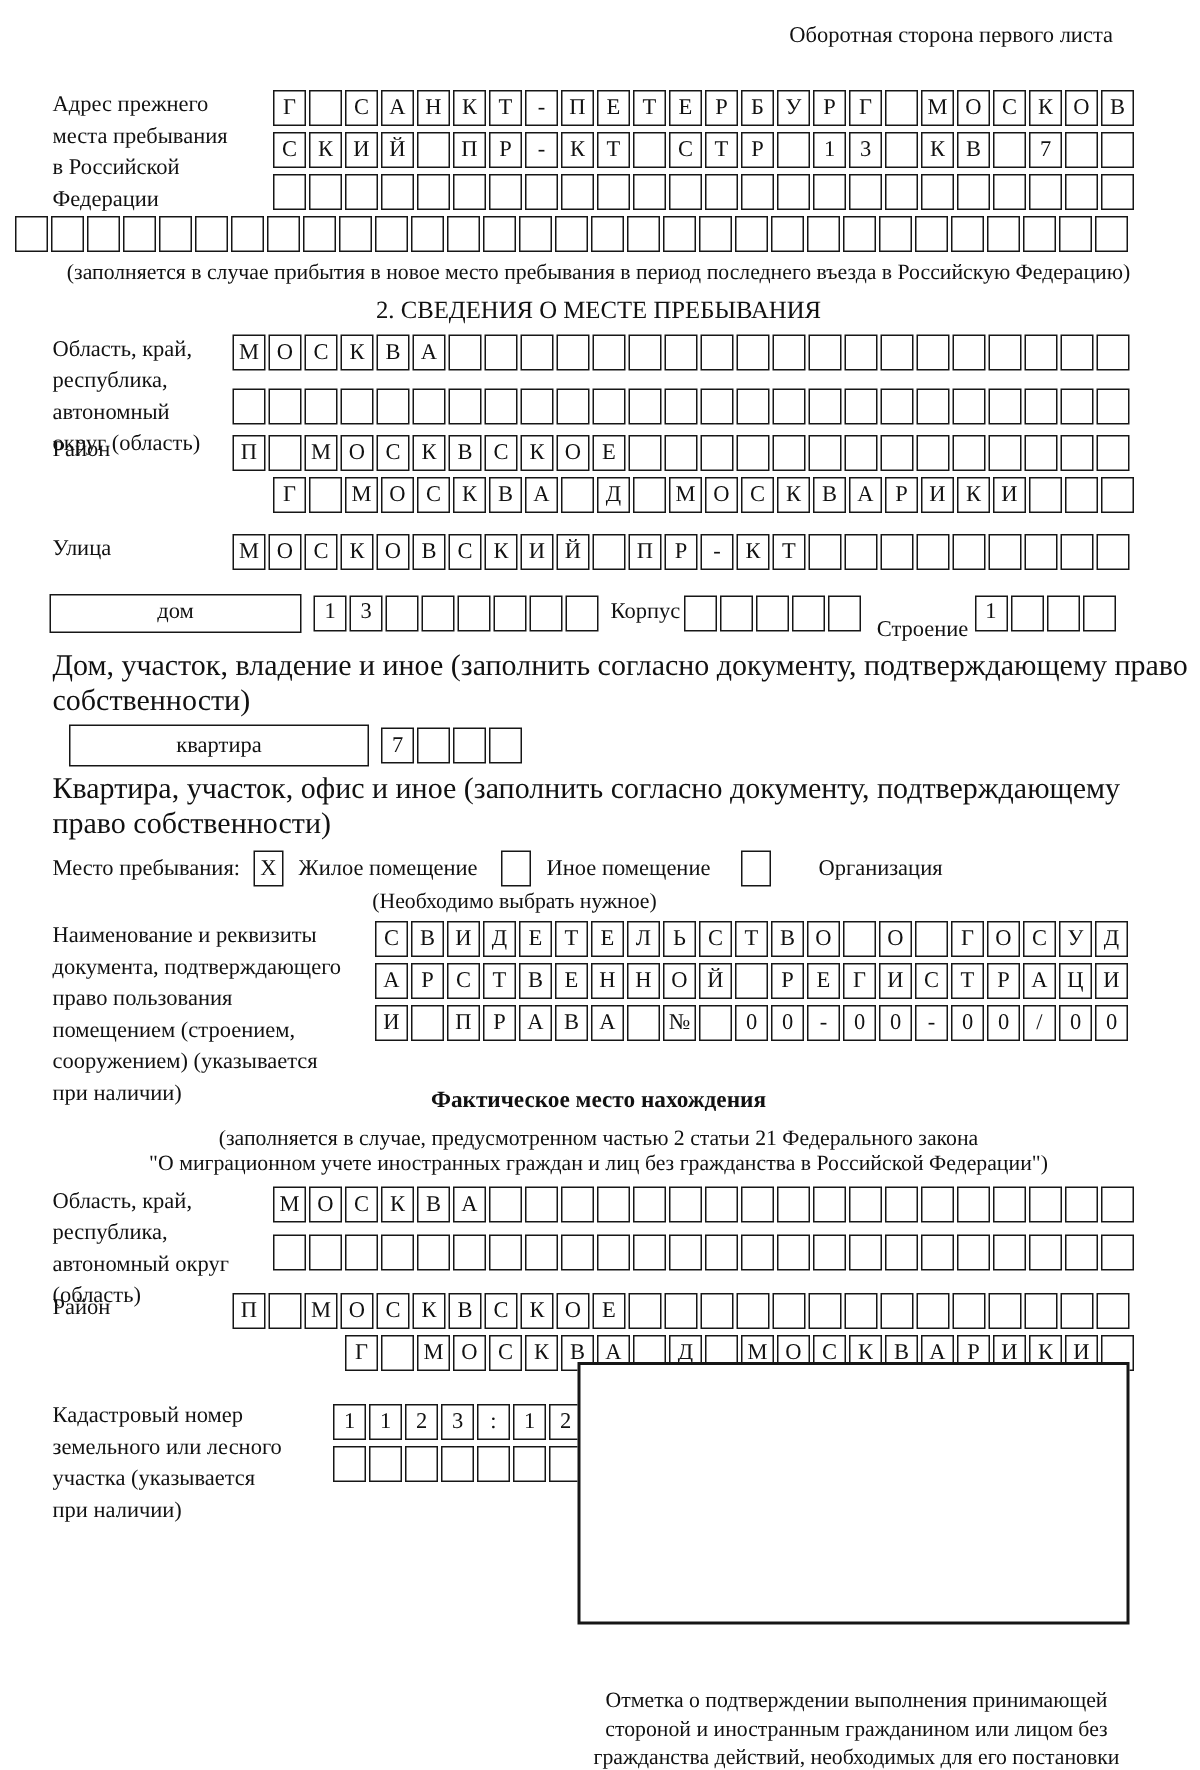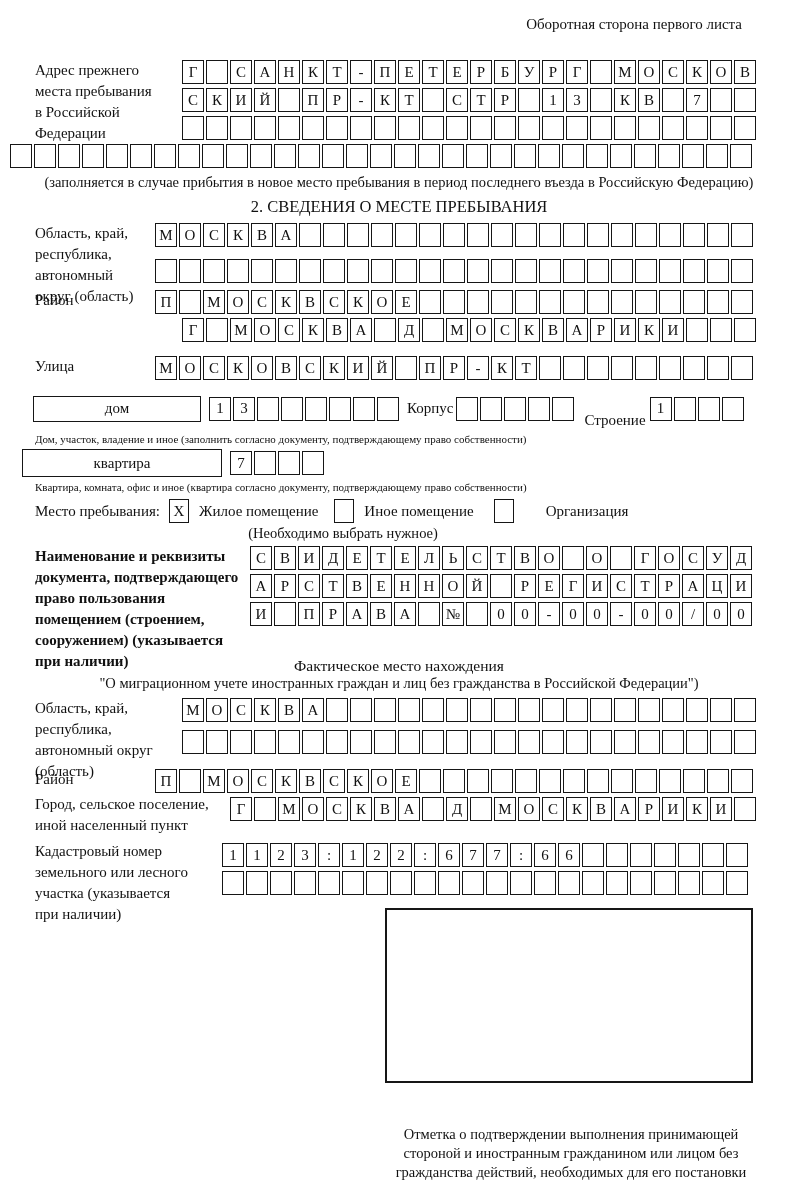--- a/index.html
+++ b/index.html
@@ -31,7 +31,7 @@
     font-size:15px;line-height:1;
   }
   .note-center{text-align:center;font-size:14.5px;padding-right:12px;}
-  .note-left{font-size:11px;padding-left:25px;}
+  .note-left{font-size:20px;padding-left:25px;}
   .sec-title{text-align:center;font-weight:normal;font-size:16.5px;padding-right:12px;}
   .sub-title{text-align:center;font-weight:normal;font-size:15.5px;padding-right:12px;}
   .inline-row{display:flex;align-items:center;}

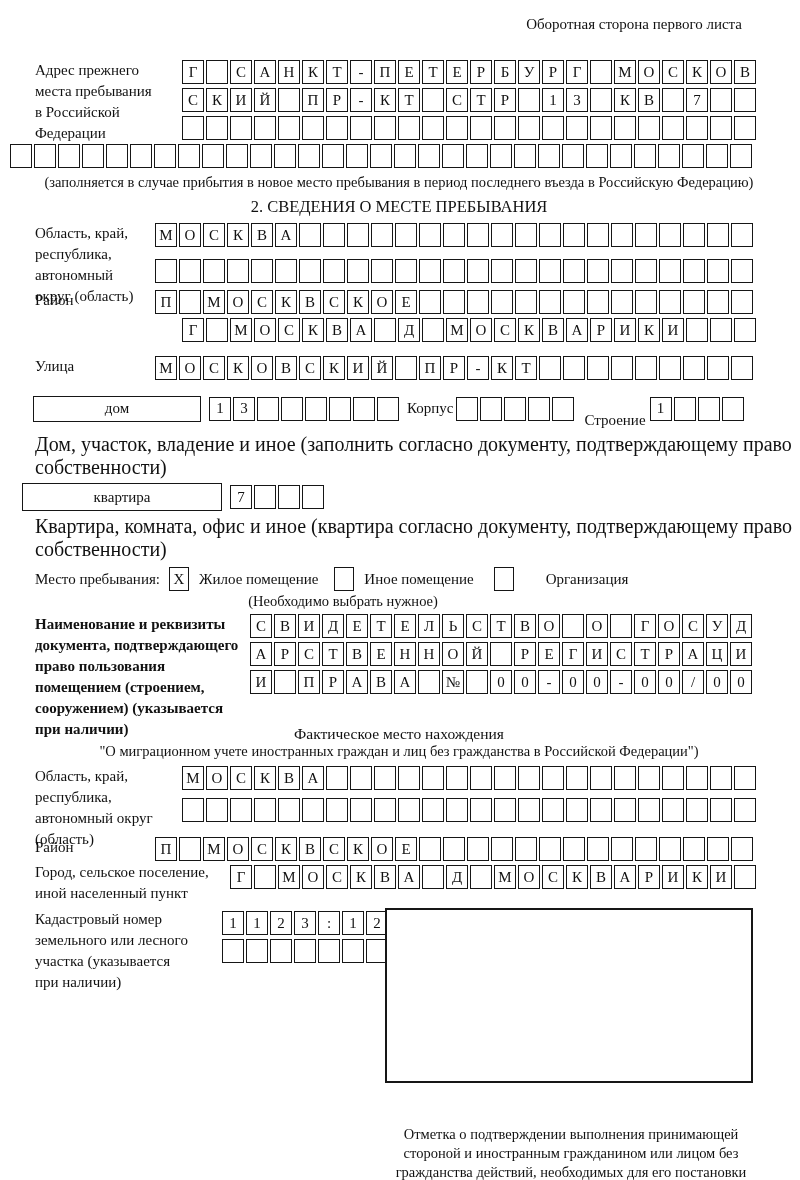--- a/index.html
+++ b/index.html
@@ -374,7 +374,7 @@
   <div class="note-left" style="margin-top:4px;">Дом, участок, владение и иное (заполнить согласно документу, подтверждающему право собственности)</div>
 
   <div class="inline-row" style="margin-top:4px;">
-    <div class="wide-box" style="margin-left:12px;width:200px;height:28px;">квартира</div>
+    <div class="wide-box" style="margin-left:36px;width:200px;height:28px;">квартира</div>
     <div class="cellrow" style="margin:0 0 0 8px;">
         <span class="cell">7</span>
         <span class="cell"></span>

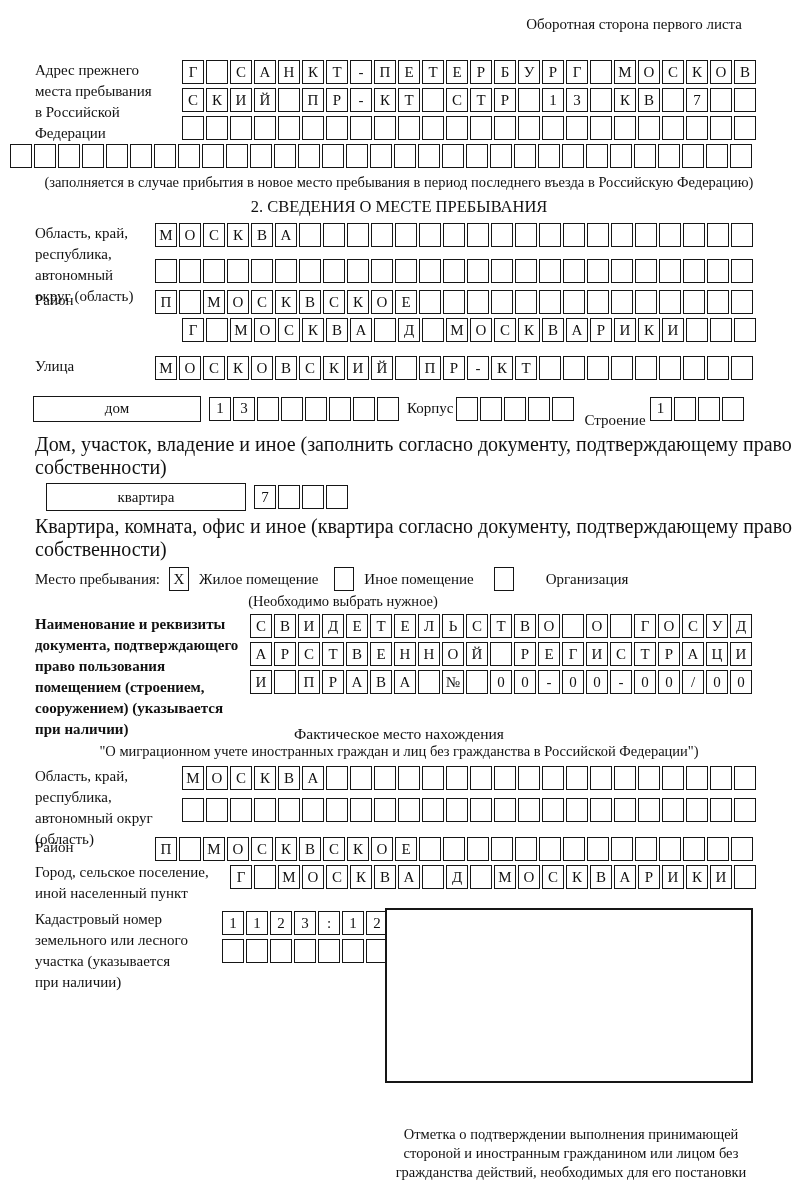--- a/index.html
+++ b/index.html
@@ -382,7 +382,7 @@
         <span class="cell"></span>
       </div>
   </div>
-  <div class="note-left" style="margin-top:4px;">Квартира, комната, офис и иное (квартира согласно документу, подтверждающему право собственности)</div>
+  <div class="note-left" style="margin-top:4px;">Квартира, участок, офис и иное (заполнить согласно документу, подтверждающему право собственности)</div>
 
   <div class="inline-row" style="margin-top:6px;padding-left:25px;">
     <div>Место пребывания:</div>

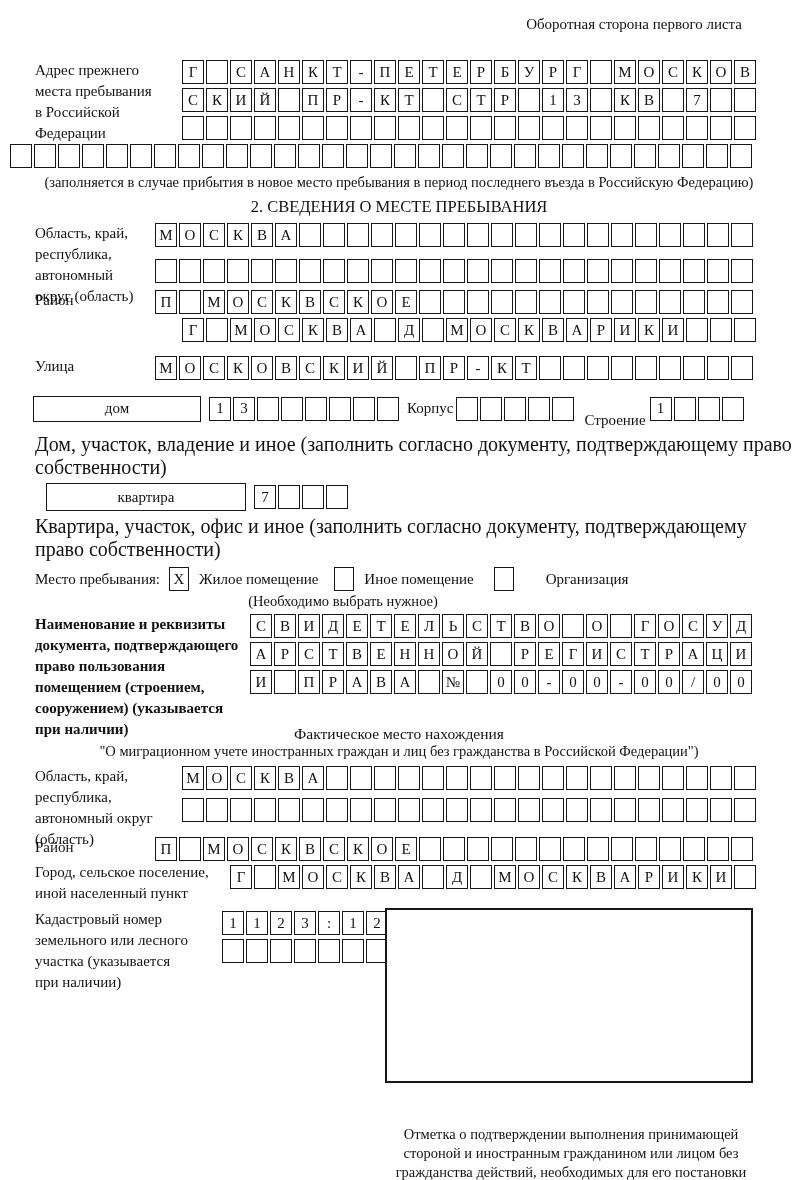--- a/index.html
+++ b/index.html
@@ -396,7 +396,7 @@
   <div style="margin-left:238px;width:190px;text-align:center;font-size:14.5px;margin-top:2px;">(Необходимо выбрать нужное)</div>
 
   <div class="field" style="margin-top:4px;">
-    <div class="flabel" style="width:240px;font-weight:bold;">Наименование и реквизиты
+    <div class="flabel" style="width:240px;">Наименование и реквизиты
 документа, подтверждающего
 право пользования
 помещением (строением,

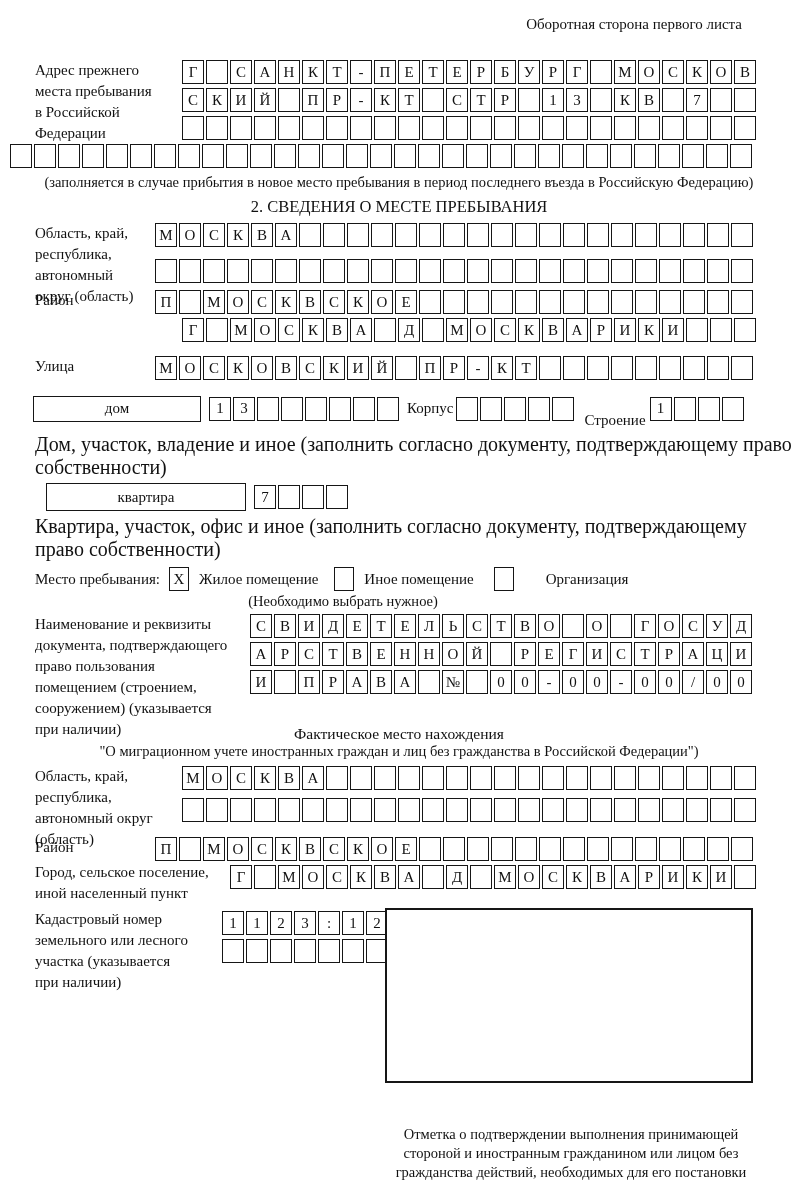--- a/index.html
+++ b/index.html
@@ -33,7 +33,7 @@
   .note-center{text-align:center;font-size:14.5px;padding-right:12px;}
   .note-left{font-size:20px;padding-left:25px;}
   .sec-title{text-align:center;font-weight:normal;font-size:16.5px;padding-right:12px;}
-  .sub-title{text-align:center;font-weight:normal;font-size:15.5px;padding-right:12px;}
+  .sub-title{text-align:center;font-weight:bold;font-size:15.5px;padding-right:12px;}
   .inline-row{display:flex;align-items:center;}
   .wide-box{
     box-sizing:border-box;border:1.7px solid #161616;height:26px;

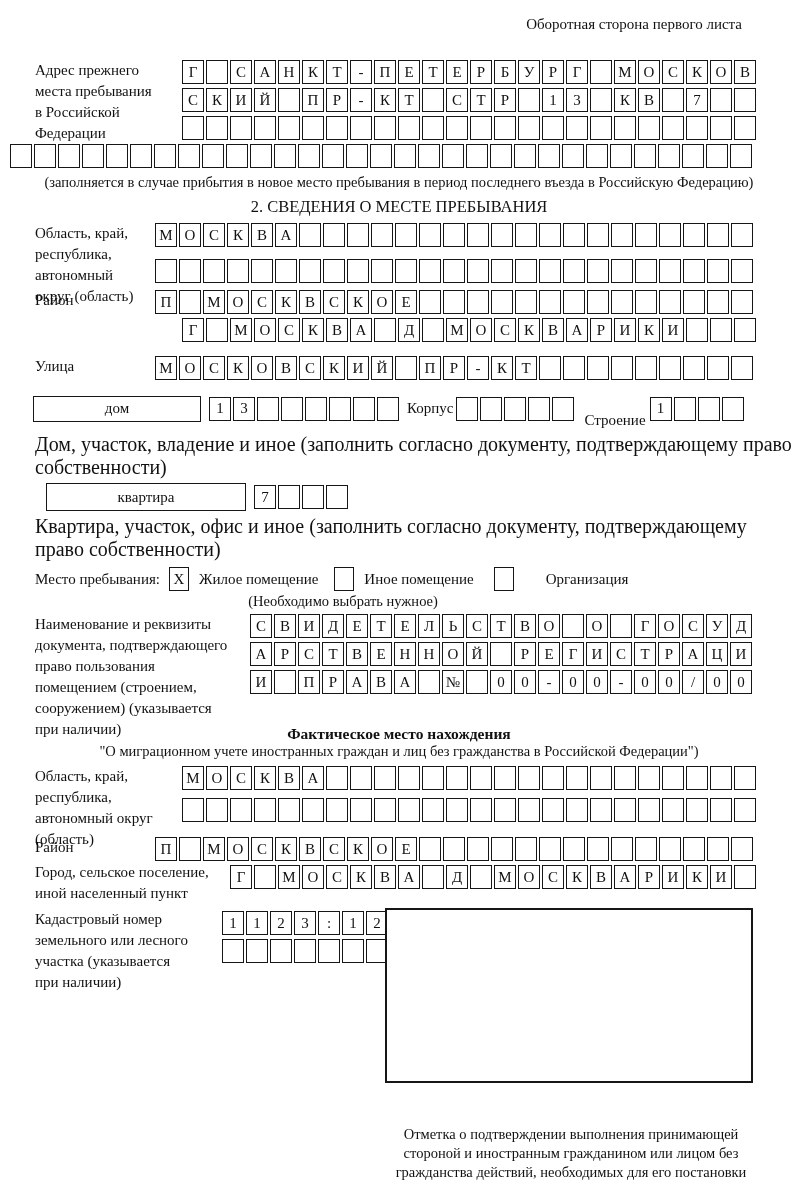--- a/index.html
+++ b/index.html
@@ -476,6 +476,7 @@
   </div>
 
   <div class="sub-title" style="margin-top:27px;">Фактическое место нахождения</div>
+  <div class="note-center" style="margin-top:8px;">(заполняется в случае, предусмотренном частью 2 статьи 21 Федерального закона</div>
   <div class="note-center">"О миграционном учете иностранных граждан и лиц без гражданства в Российской Федерации")</div>
 
   <div class="field" style="margin-top:6px;">

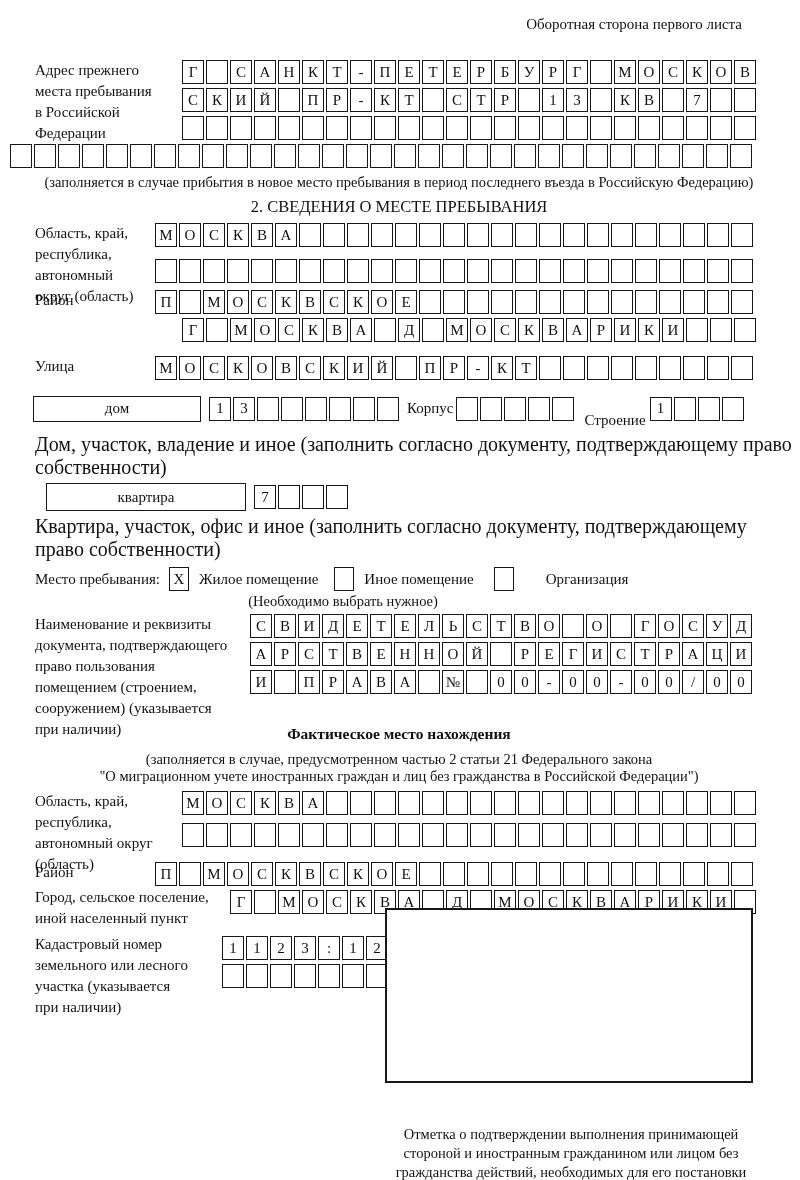--- a/index.html
+++ b/index.html
@@ -574,8 +574,6 @@
   </div>
 
   <div class="field">
-    <div class="flabel" style="width:220px;top:-3px;">Город, сельское поселение,
-иной населенный пункт</div>
     <div class="rows" style="margin-left:220px;">
       <div class="cellrow">
           <span class="cell">Г</span>

